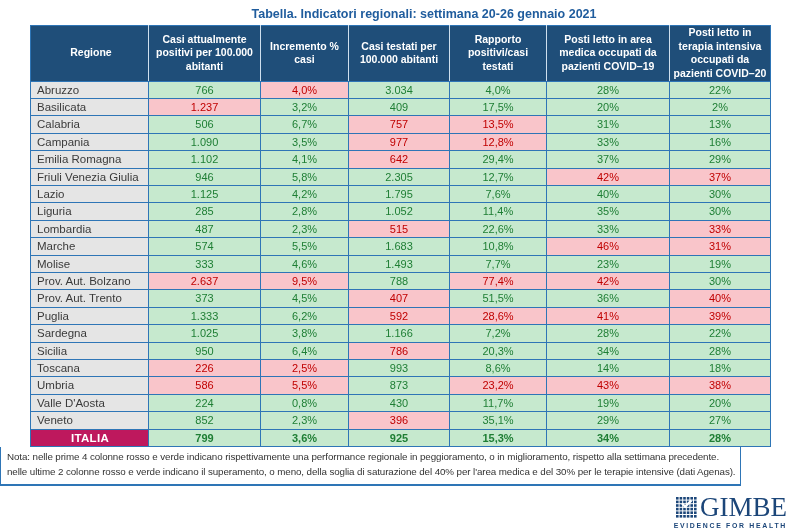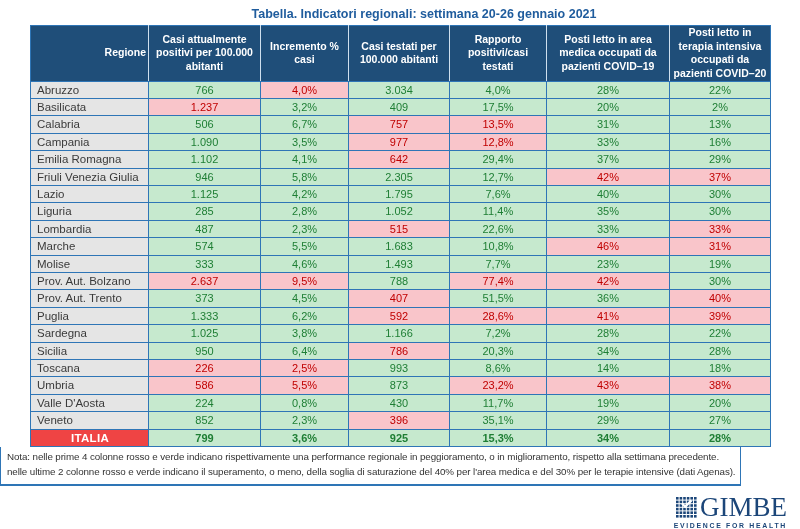--- a/index.html
+++ b/index.html
@@ -16,7 +16,7 @@
     text-align:center;vertical-align:middle;height:47px;padding:0 2px;
     border-right:1px solid #cfe0ee;border-bottom:1px solid #2E75B6;
   }
-  th:first-child{text-align:right;padding-left:5px;}
+  th:first-child{text-align:center;padding-left:5px;}
   th:last-child{border-right:none;}
   col.c0{width:118px;} col.c1{width:112px;} col.c2{width:88px;} col.c3{width:101px;}
   col.c4{width:97px;} col.c5{width:123px;} col.c6{width:101px;}

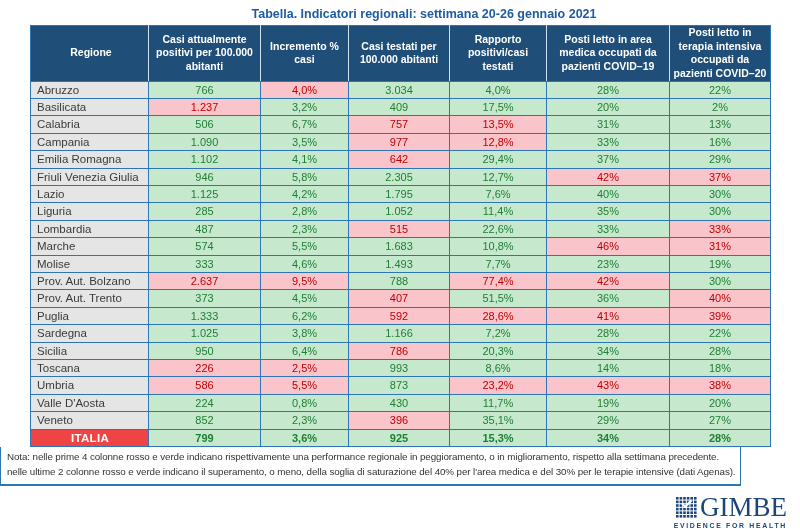--- a/index.html
+++ b/index.html
@@ -30,7 +30,7 @@
   td.green{background:#C6E9CE;color:#1E7E34;}
   td.red{background:#F9C5CA;color:#C00000;}
   tr.total td{font-weight:bold;}
-  tr.total td.region{background:#ef4444;color:#ffffff;letter-spacing:0.3px;padding-left:40px;}
+  tr.total td.region{background:#be185d;color:#ffffff;letter-spacing:0.3px;padding-left:40px;}
   .note-box{
     width:726.5px;border:1.5px solid #2E75B6;border-top:none;
     padding:3px 6px 5px 6px;font-size:9.8px;letter-spacing:-0.1px;color:#333333;line-height:1.5;

